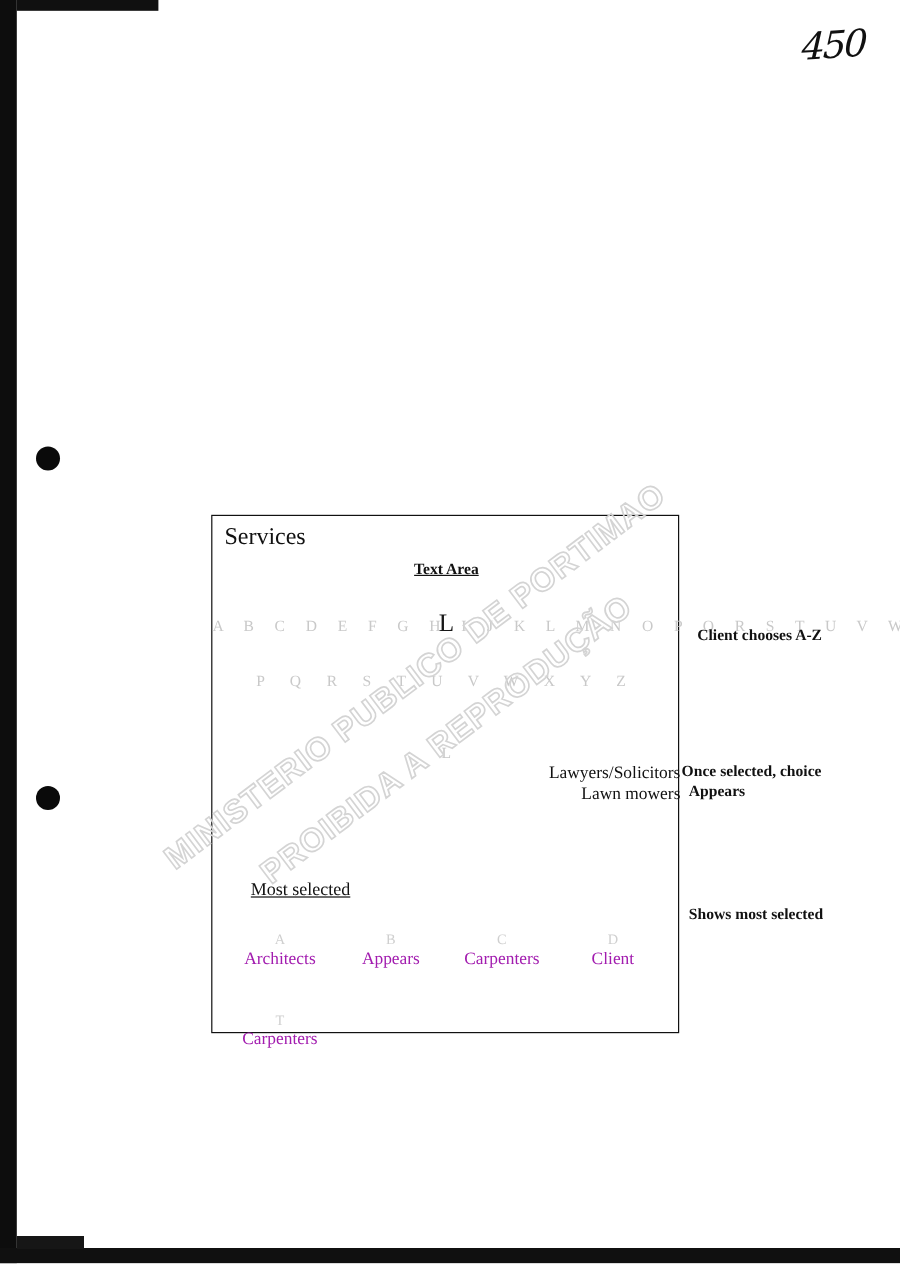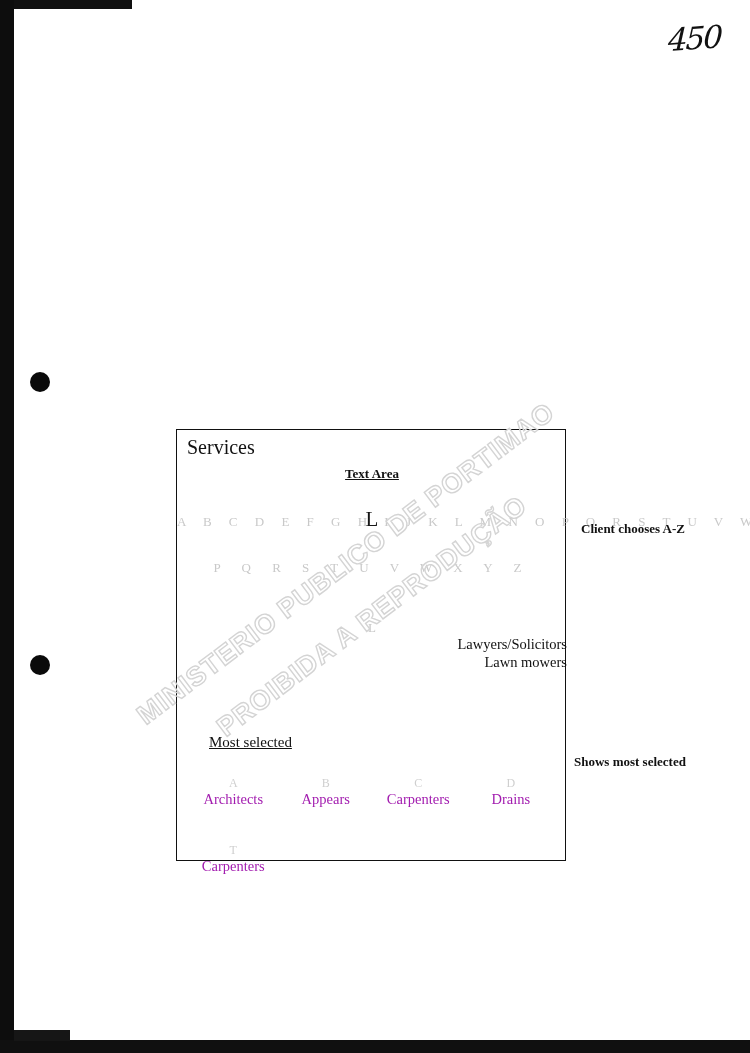--- a/index.html
+++ b/index.html
@@ -310,6 +310,10 @@
   </div>
 
   <div class="annot annot-1">Client chooses A-Z</div>
+  <div class="annot annot-2">
+    <span>Once selected, choice</span>
+    <span class="ind">Appears</span>
+  </div>
   <div class="annot annot-3">Shows most selected</div>
 
   <div class="watermark">

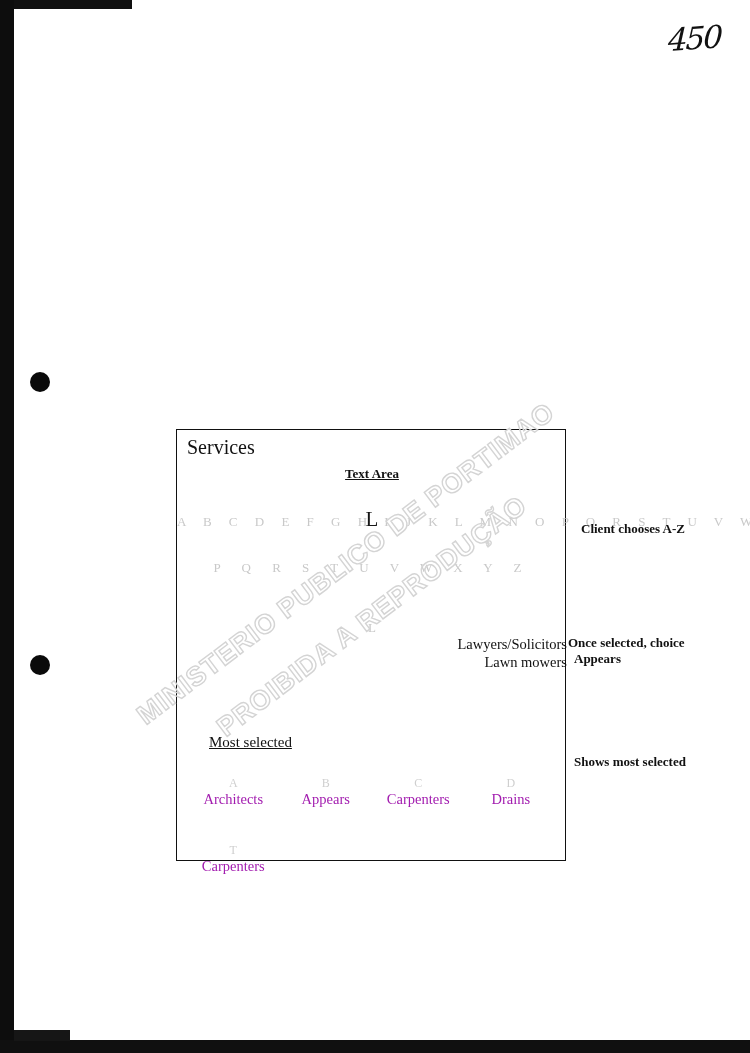--- a/index.html
+++ b/index.html
@@ -284,7 +284,7 @@
       </div>
       <div class="grid-cell">
         <span class="ghost">D</span>
-        <span class="label">Drains</span>
+        <span class="label">Client</span>
       </div>
     </div>
 

